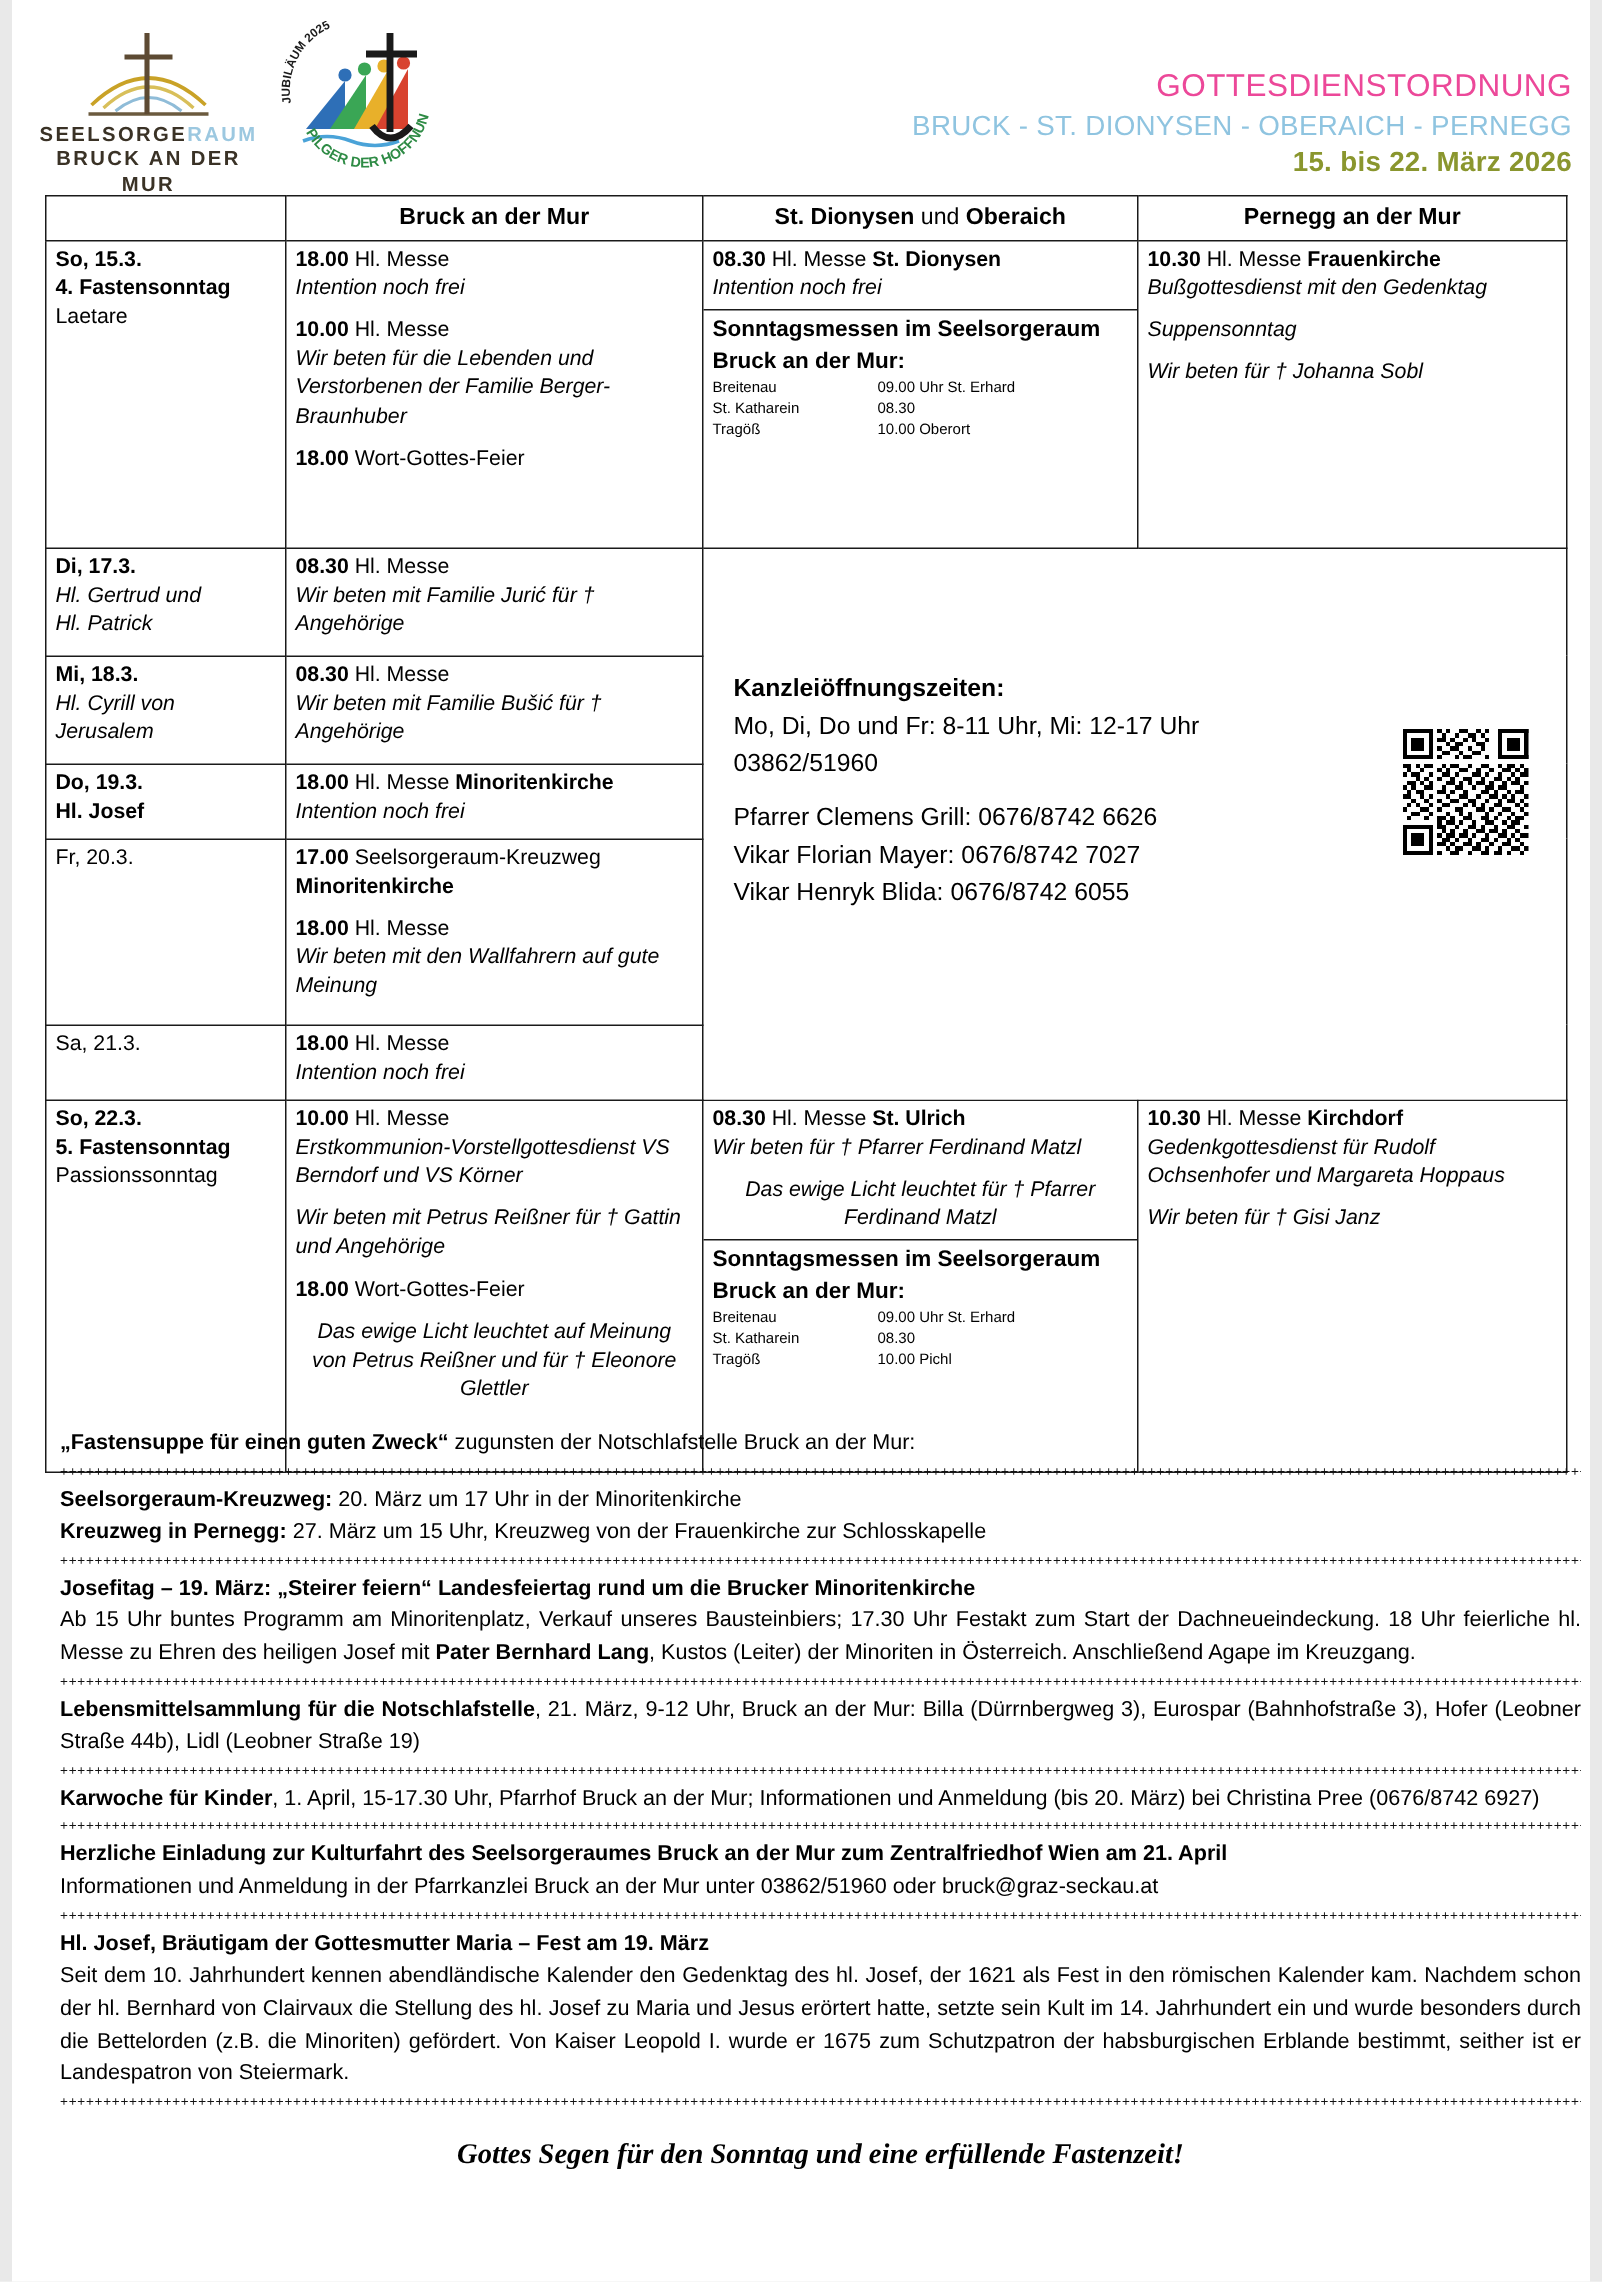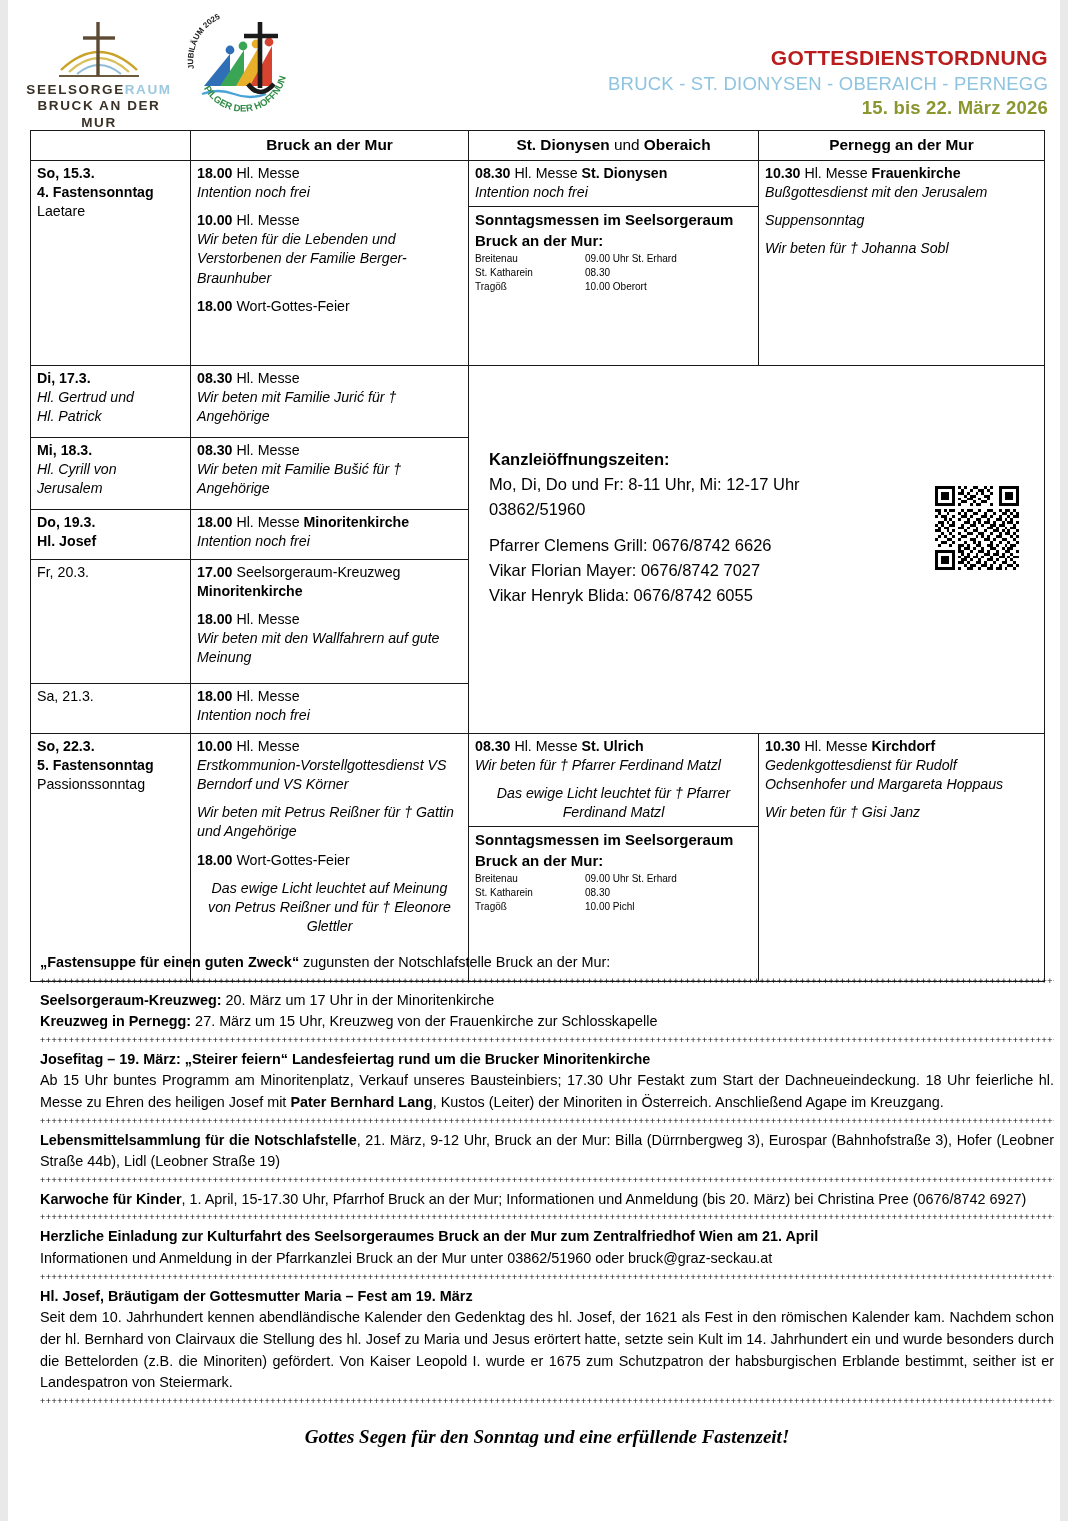--- a/index.html
+++ b/index.html
@@ -57,9 +57,9 @@
   }
   .h-title {
     font-size: 21px;
-    font-weight: bold;
+    font-weight: normal;
     letter-spacing: 0.3px;
-    color: #b91c1c;
+    color: #ec4899;
   }
   .h-sub {
     font-size: 18.5px;

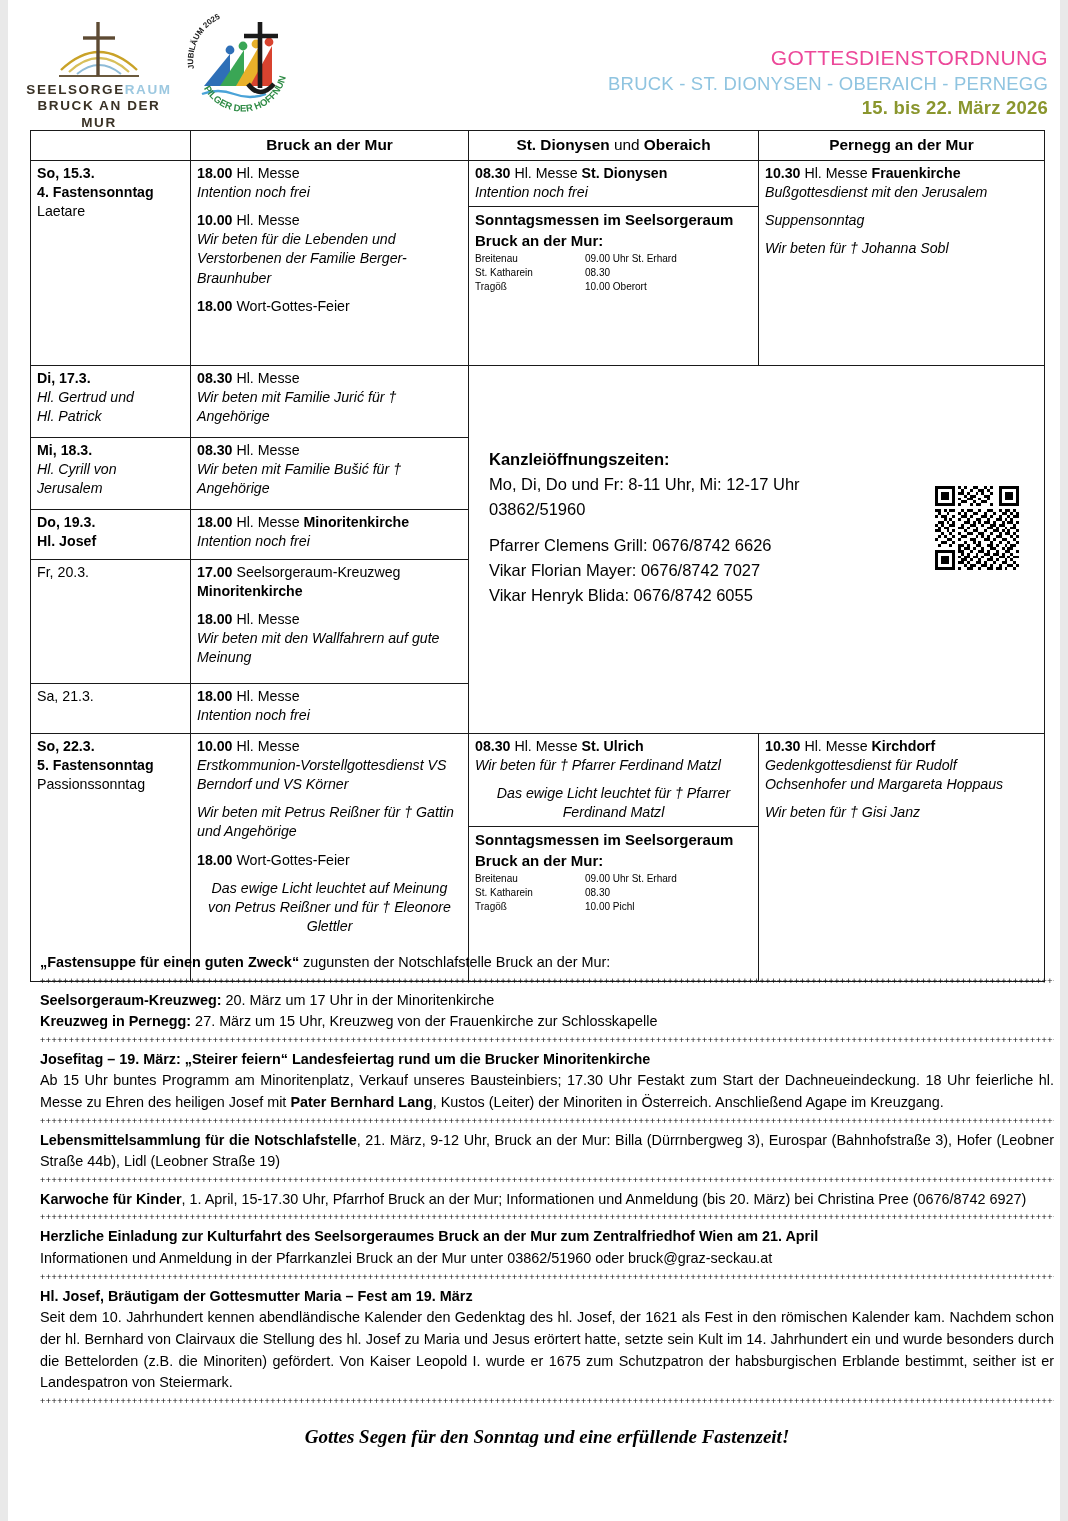--- a/index.html
+++ b/index.html
@@ -317,7 +317,7 @@
 
         <td>
           <div><span class="time">10.30</span><span class="svc"> Hl. Messe </span><span class="place">Frauenkirche</span></div>
-          <div class="note">Bußgottesdienst mit den Jerusalem</div>
+          <div class="note">Bußgottesdienst mit den Gedenktag</div>
           <div class="gap"></div>
           <div class="note">Suppensonntag</div>
           <div class="gap"></div>

